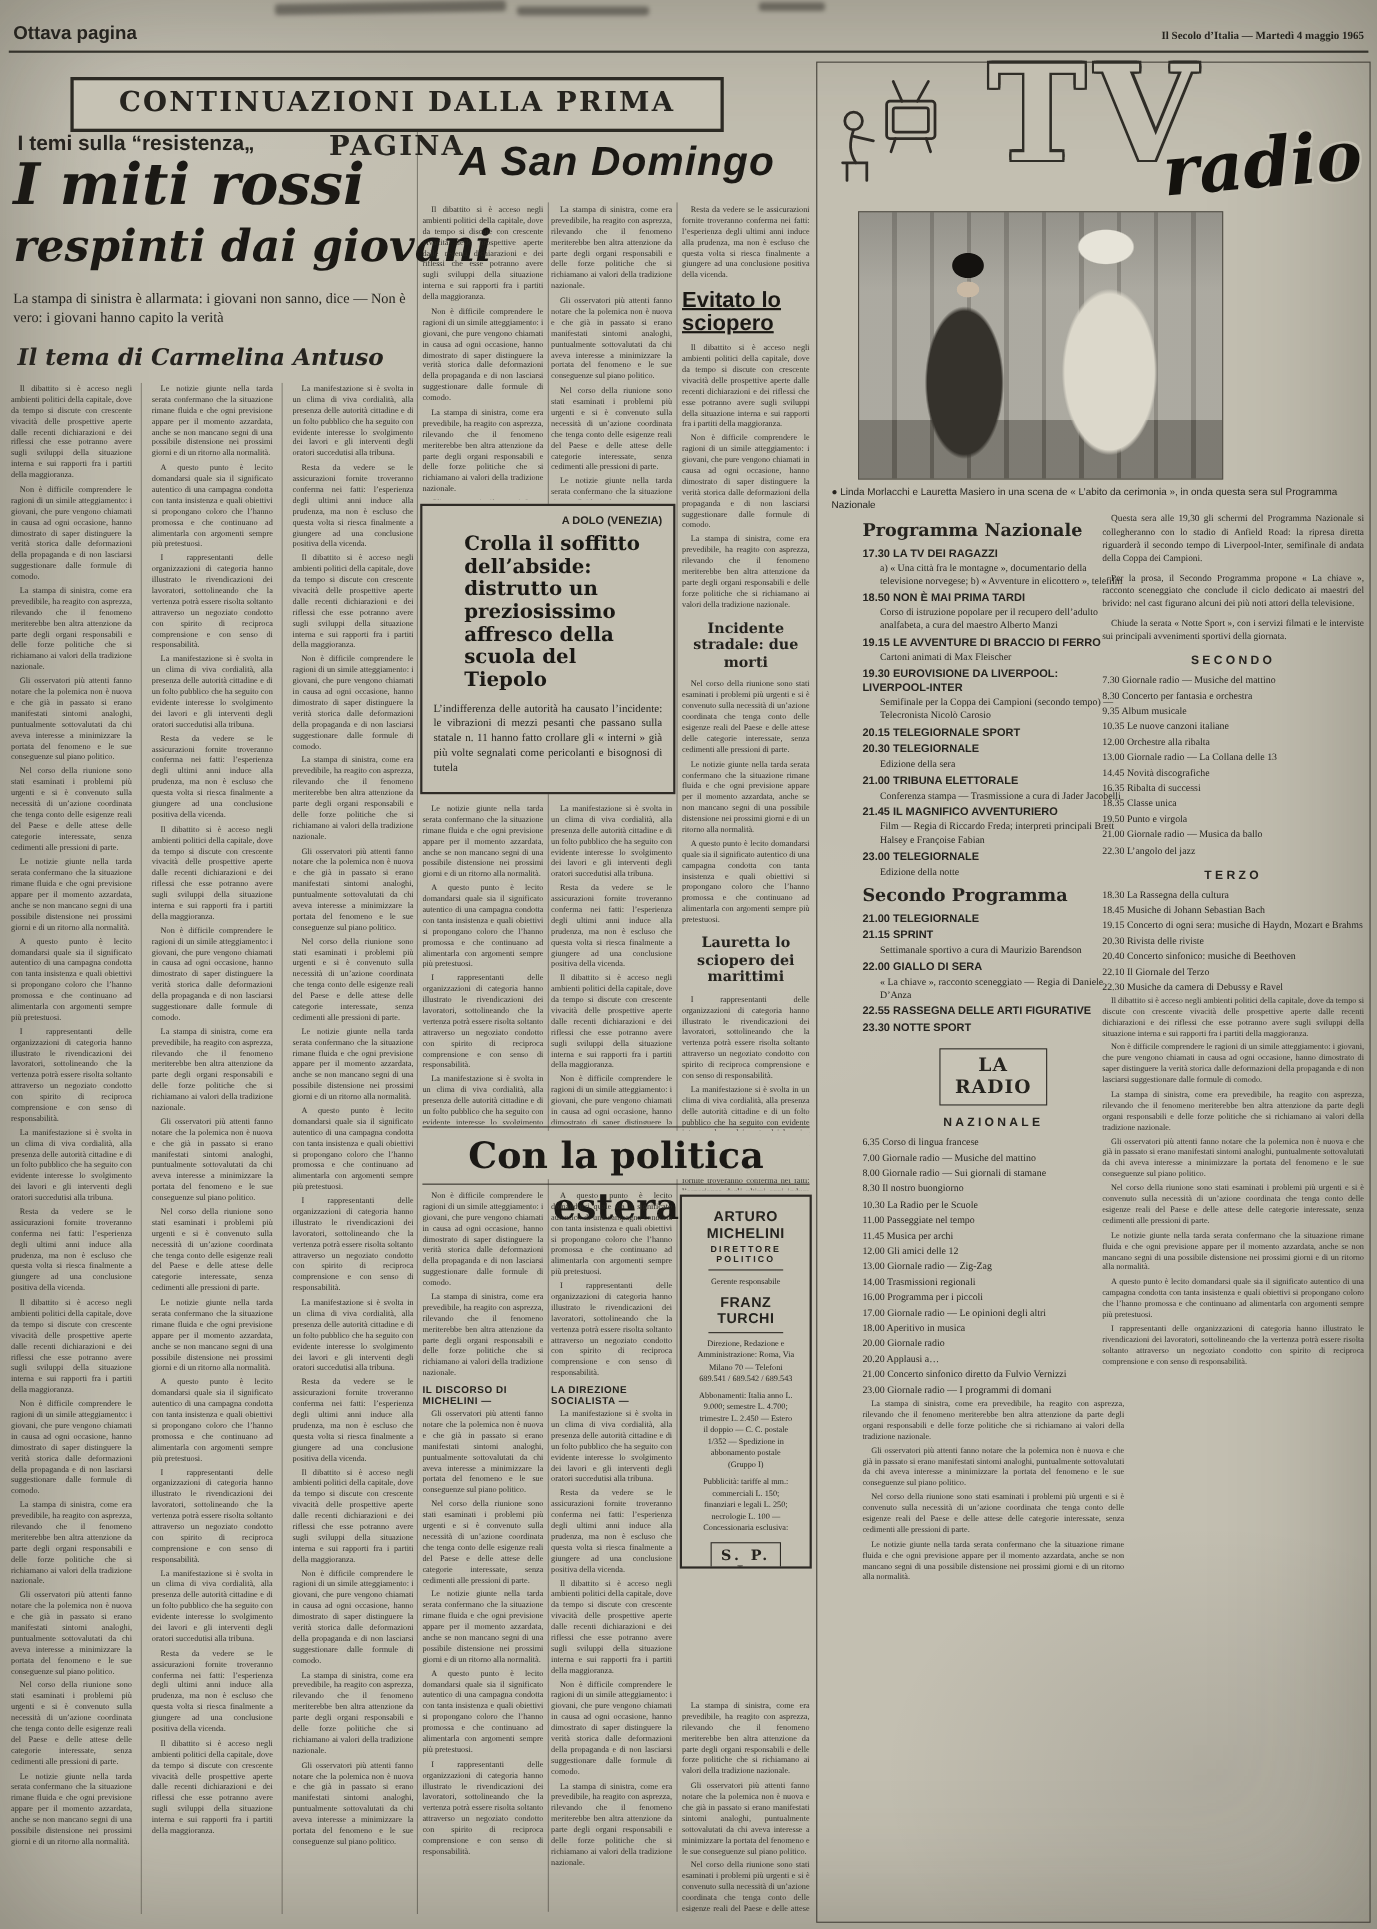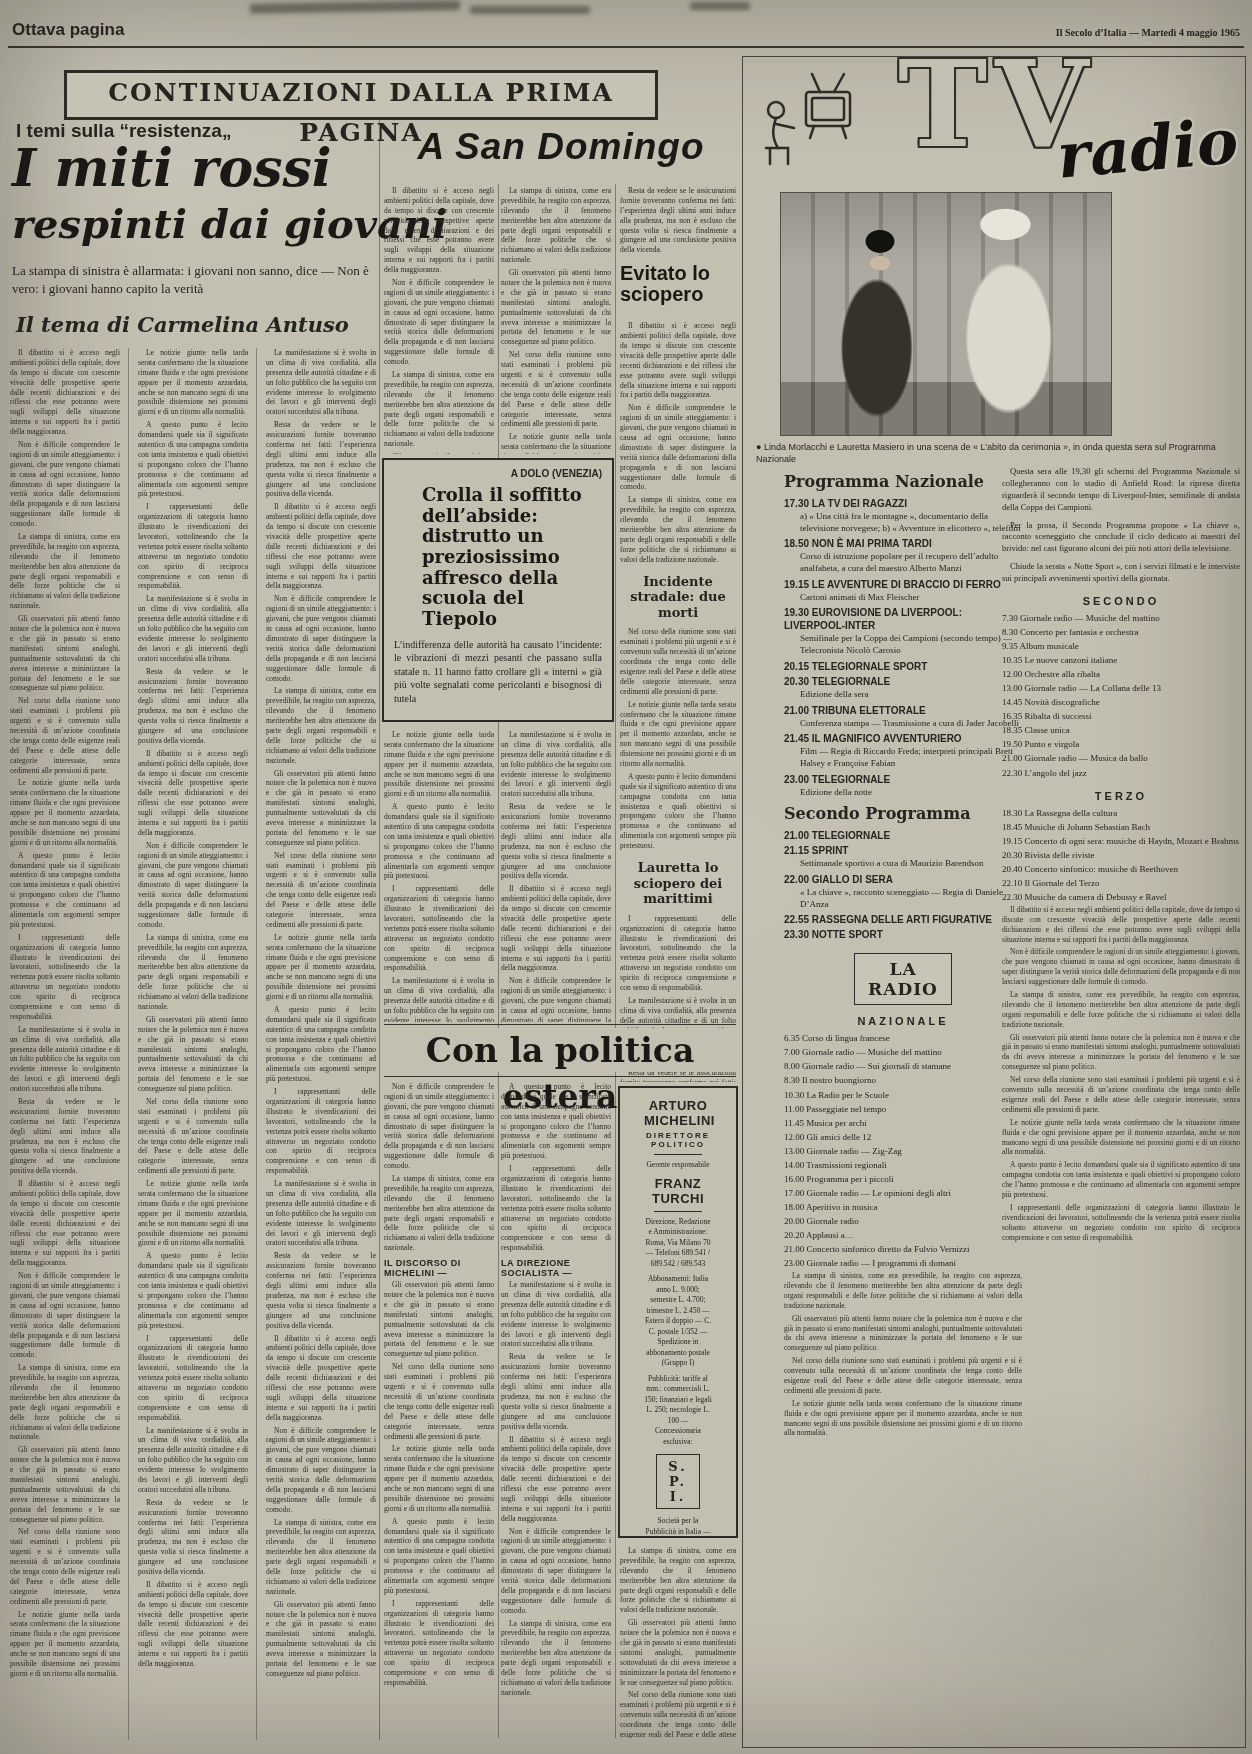--- a/index.html
+++ b/index.html
@@ -39,7 +39,7 @@
     font:italic bold 37px/58px "Liberation Sans", sans-serif;letter-spacing:1px;color:#1b1915;}
 
   .mcol{position:absolute;overflow:hidden;}
-  .b-hh{font:bold 20px/1.05 "Liberation Sans", sans-serif;margin:8px 0 16px;color:#1b1915;}
+  .b-hh{font:bold 20px/1.05 "Liberation Sans", sans-serif;margin:8px 0 6px;color:#1b1915;text-decoration:underline;}
   .b-ch{font:bold 13px/1.2 "DejaVu Serif", serif;text-align:center;margin:9px 2px 7px;}
   .b-lead{font:bold 9px "Liberation Sans", sans-serif;margin:5px 0 2px;letter-spacing:.5px;}
 

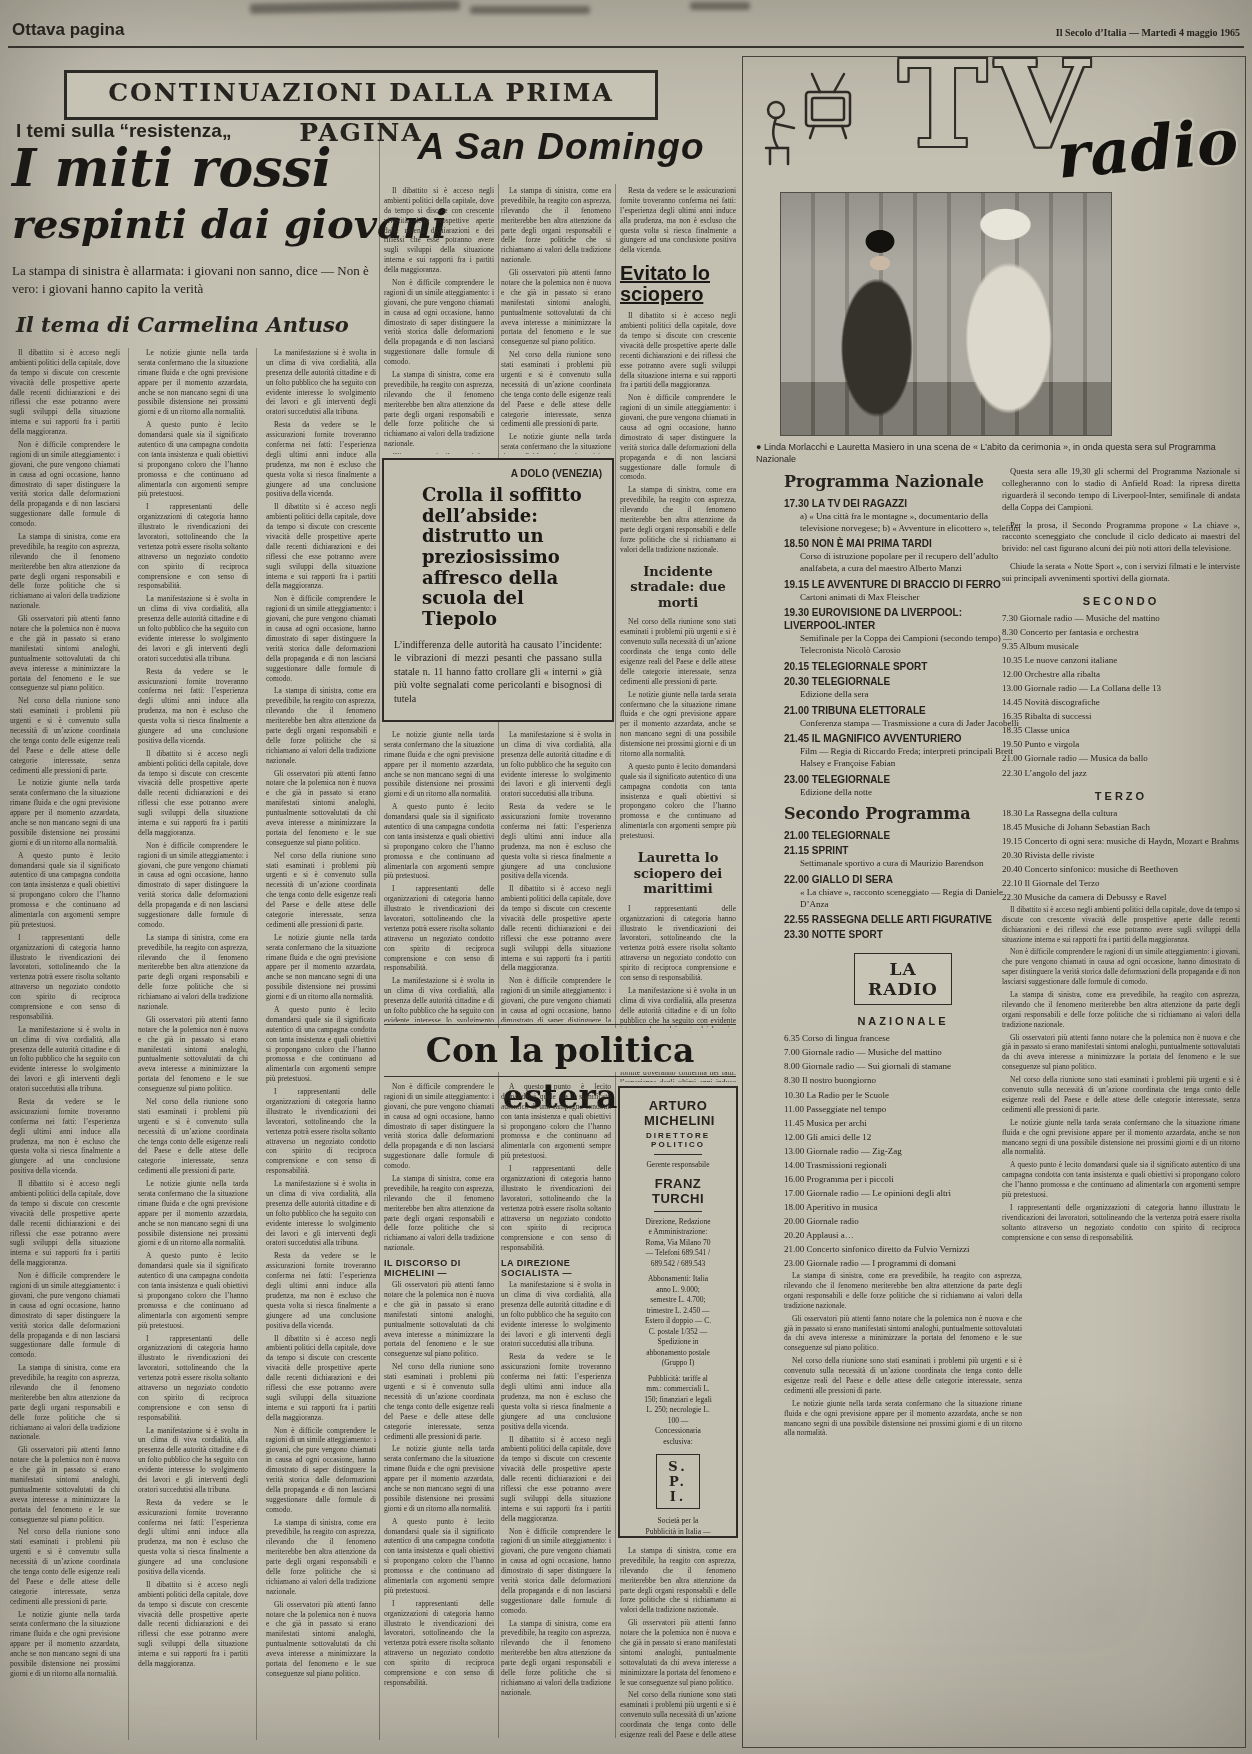--- a/index.html
+++ b/index.html
@@ -52,8 +52,8 @@
   .polhead{left:384px;top:1028px;width:352px;height:44px;background:#c3bfb1;text-align:center;
     font:bold 33px/46px "DejaVu Serif", serif;color:#1b1915;}
 
-  .mastbox{left:618px;top:1086px;width:120px;height:452px;border:2px solid #2e2b26;background:#c3bfb1;
-    box-sizing:border-box;padding:8px 24px;text-align:center;overflow:hidden;}
+  .mastbox{left:618px;top:1086px;width:120px;height:340px;border:2px solid #2e2b26;background:#c3bfb1;
+    box-sizing:border-box;padding:8px 14px;text-align:center;overflow:hidden;}
   .mb-name{font:bold 13px "Liberation Sans", sans-serif;letter-spacing:.5px;margin-top:2px;}
   .mb-role{font:bold 8px "Liberation Sans", sans-serif;letter-spacing:2px;margin:3px 0 5px;}
   .mb-rule{height:1px;background:#2e2b26;margin:5px 10px;}

